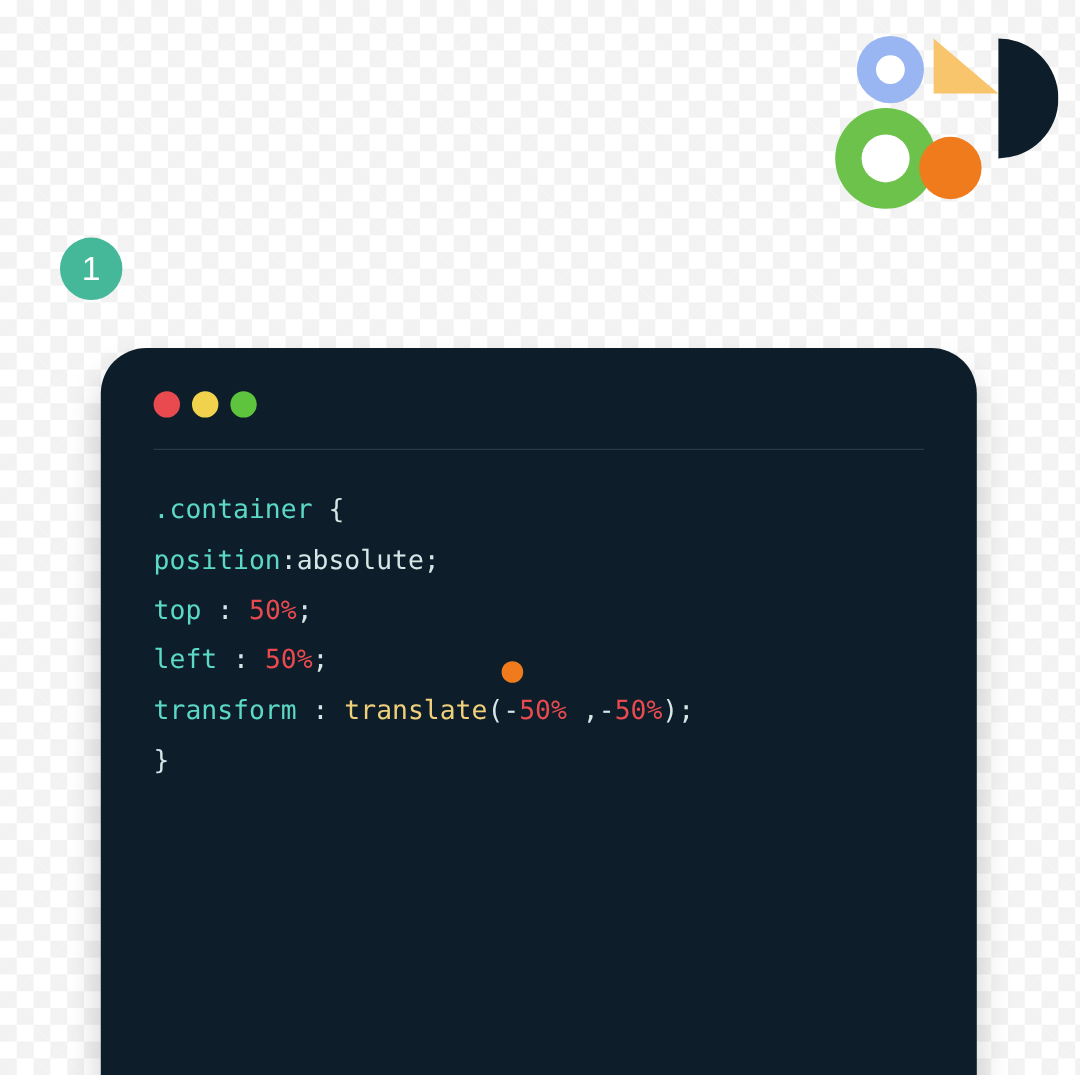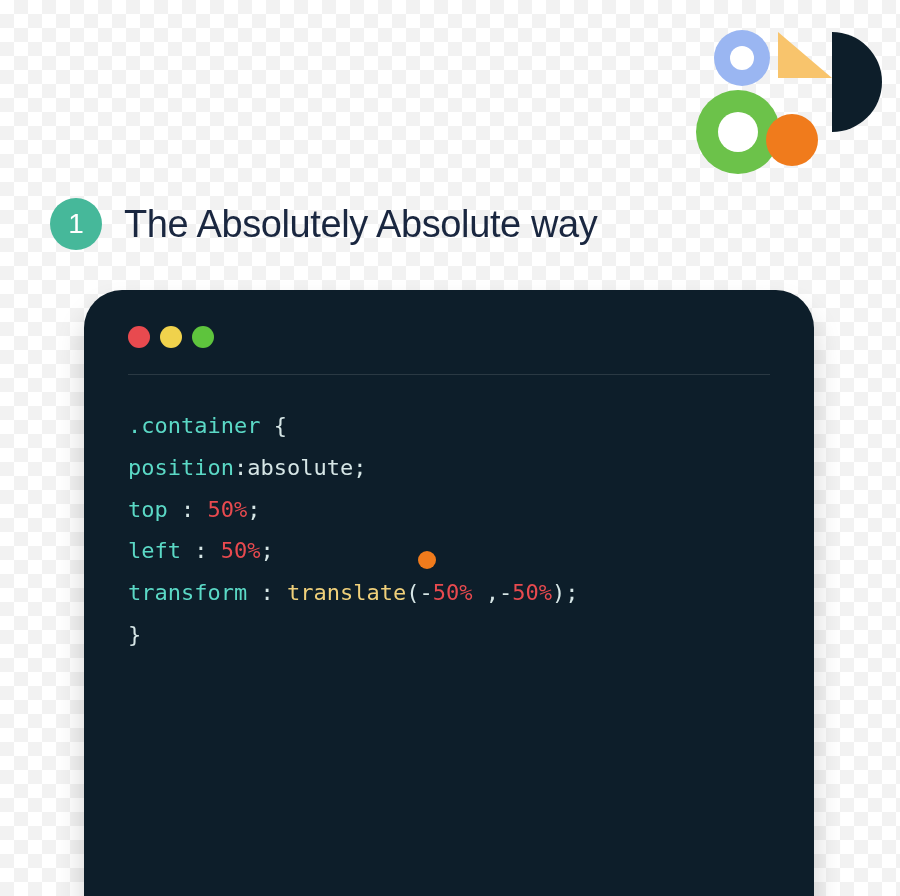--- a/index.html
+++ b/index.html
@@ -126,7 +126,6 @@
   <div class="badge">
     <span>1</span>
   </div>
-  <h1 class="heading">The Absolutely Absolute way</h1>
 </div>
 
 <div class="code-window">

